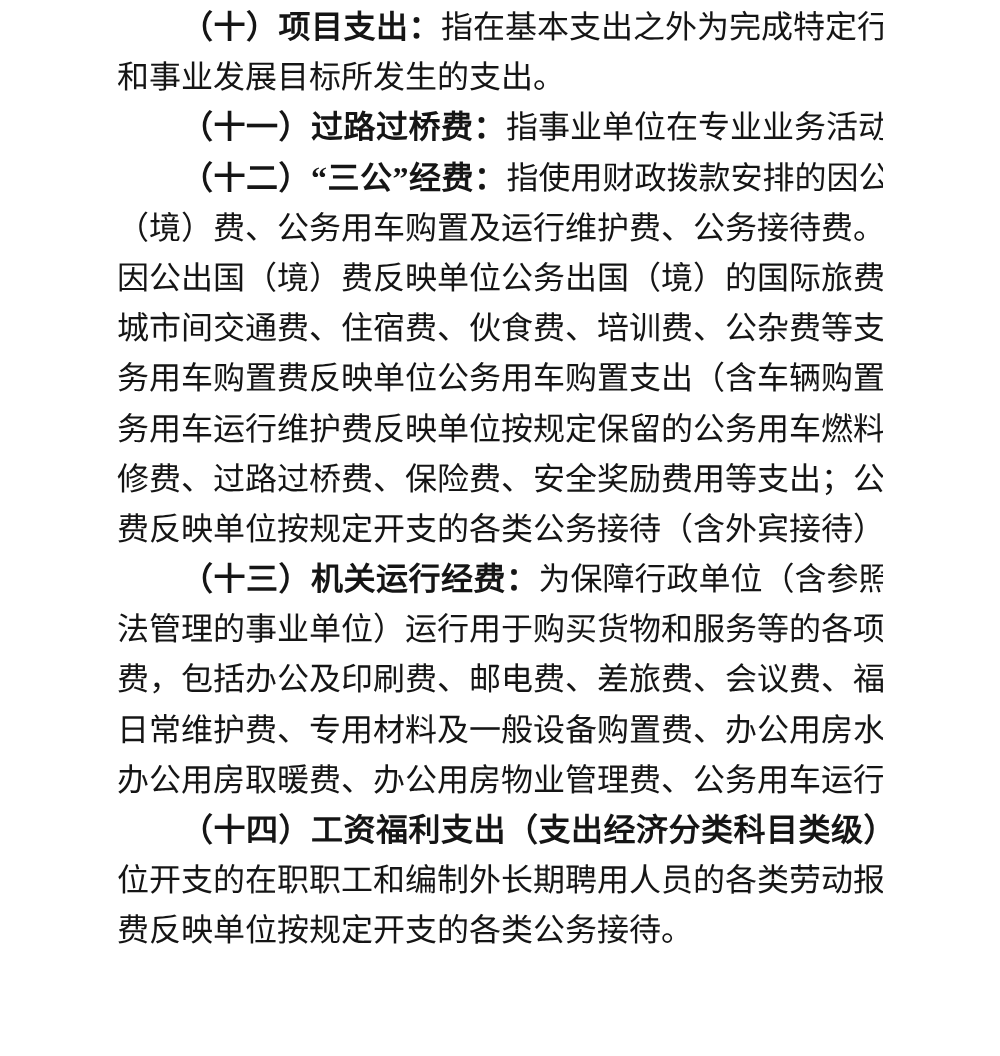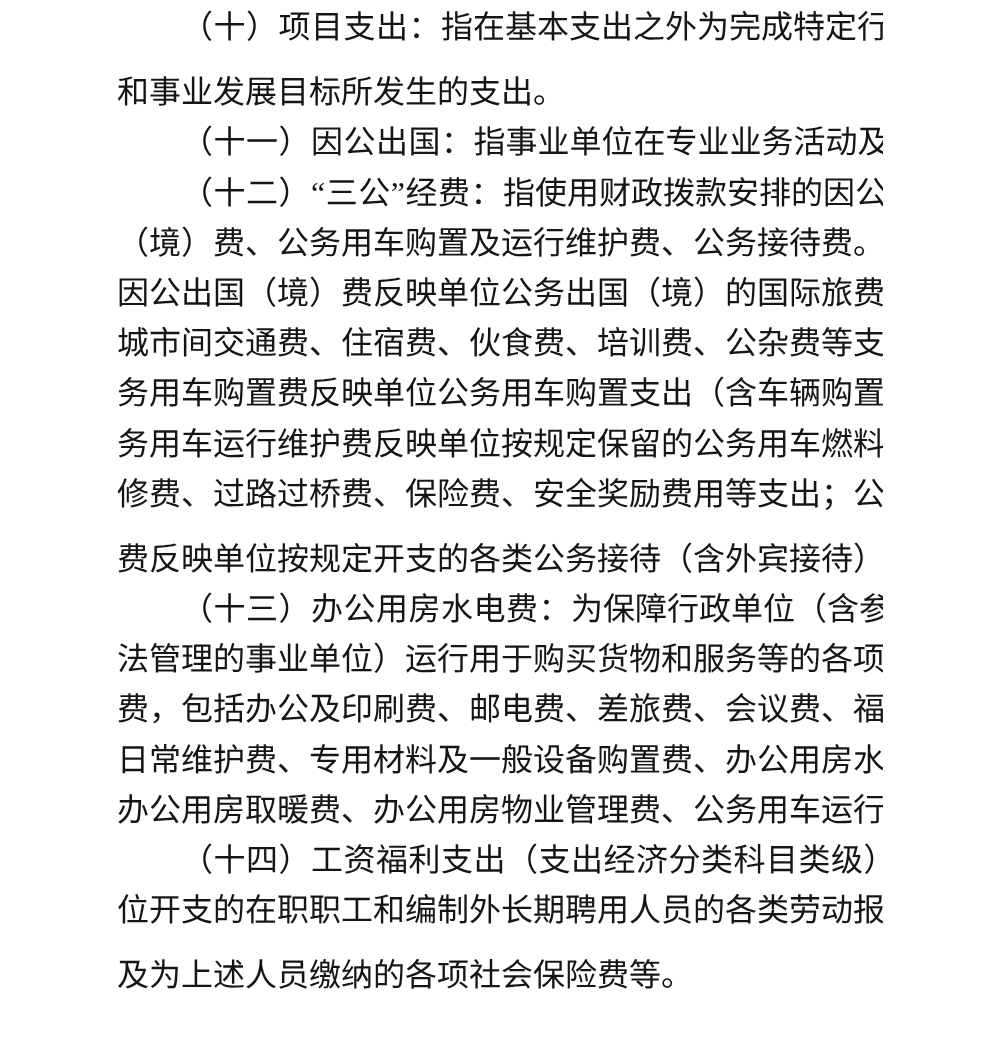--- a/index.html
+++ b/index.html
@@ -40,7 +40,7 @@
     text-indent: 64px;
   }
   .line b {
-    font-weight: 400;
+    font-weight: 700;
     letter-spacing: 0.5px;
   }
 </style>

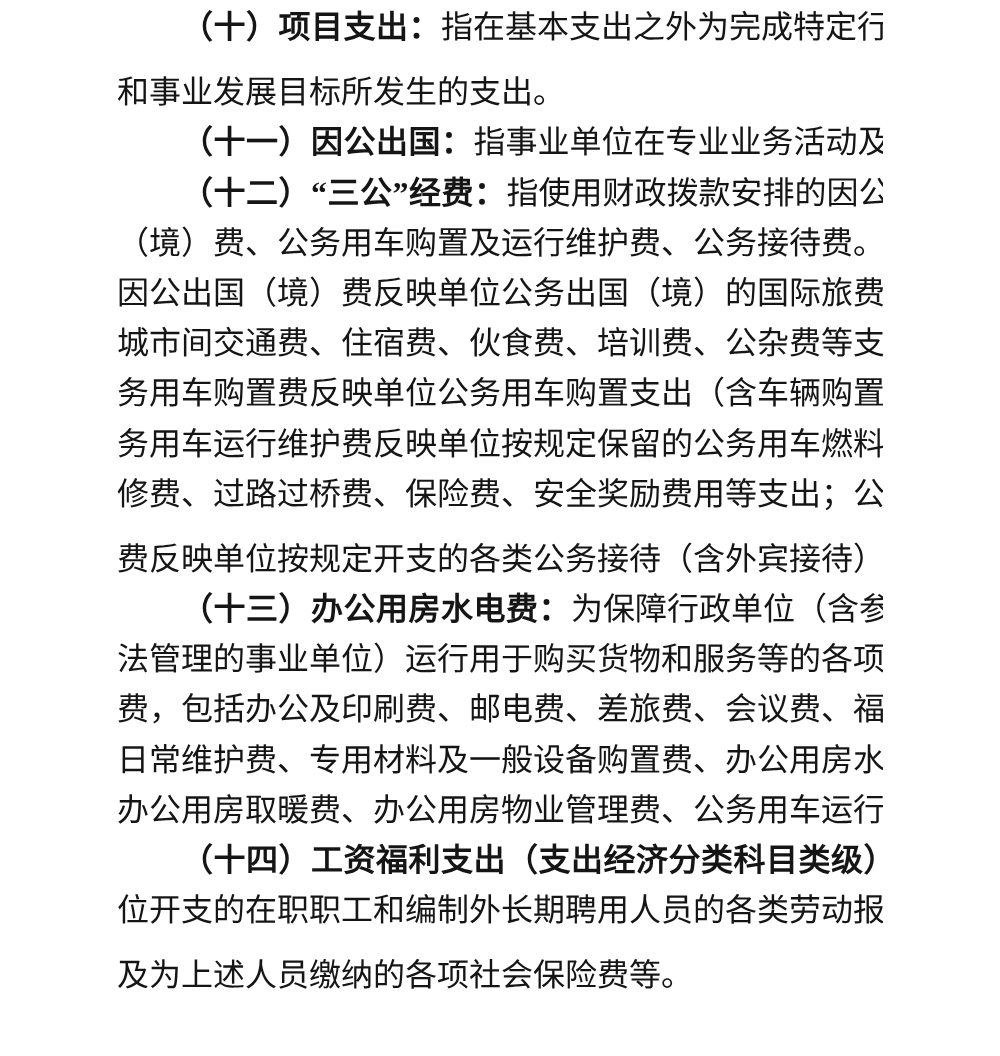--- a/index.html
+++ b/index.html
@@ -34,7 +34,6 @@
   .line.last {
     text-align: left;
     text-align-last: auto;
-    margin-top: 15px;
   }
   .line.first {
     text-indent: 64px;

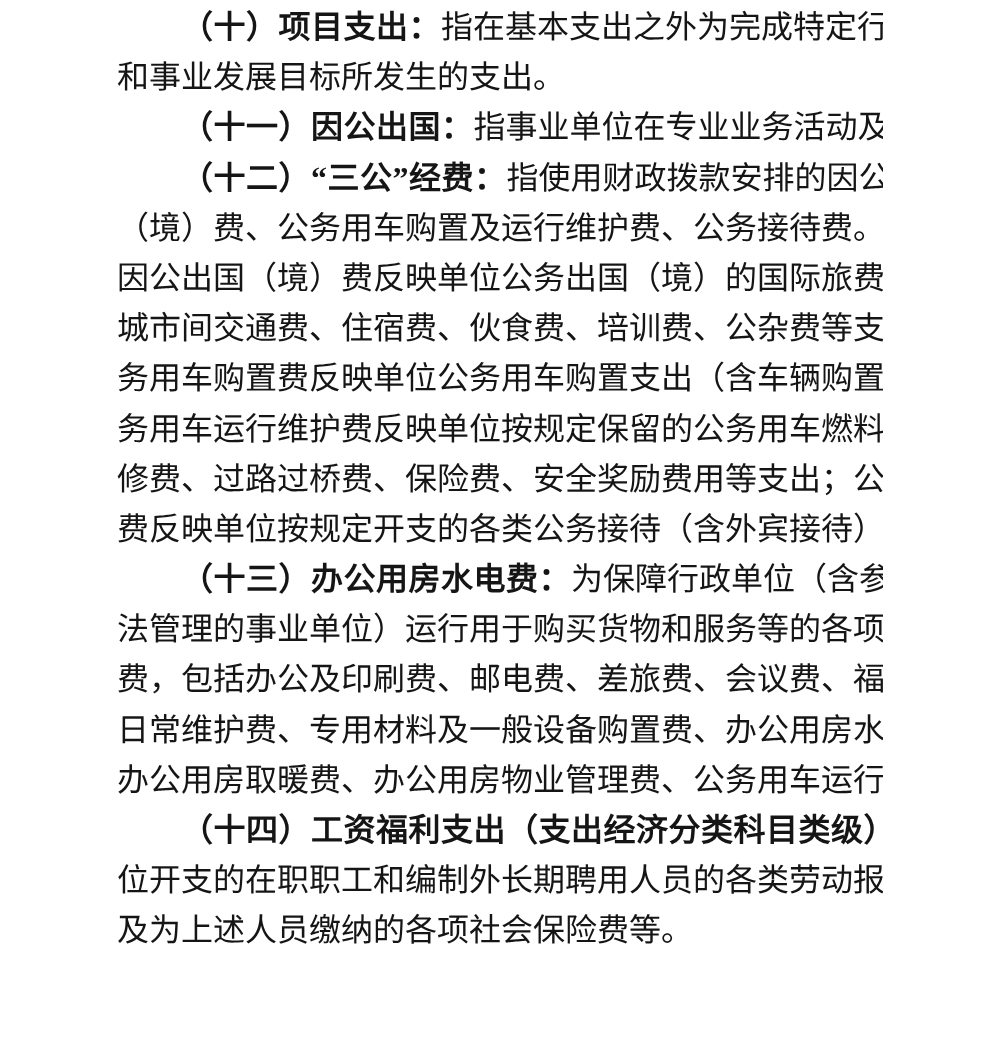--- a/index.html
+++ b/index.html
@@ -54,7 +54,7 @@
   </div>
 
   <div class="para">
-    <div class="line first"><b>（十一）因公出国：</b><span>指事业单位在专业业务活动及其辅助</span></div>
+    <div class="line first"><b>（十一）过路过桥费：</b><span>指事业单位在专业业务活动及其辅助</span></div>
   </div>
 
   <div class="para">

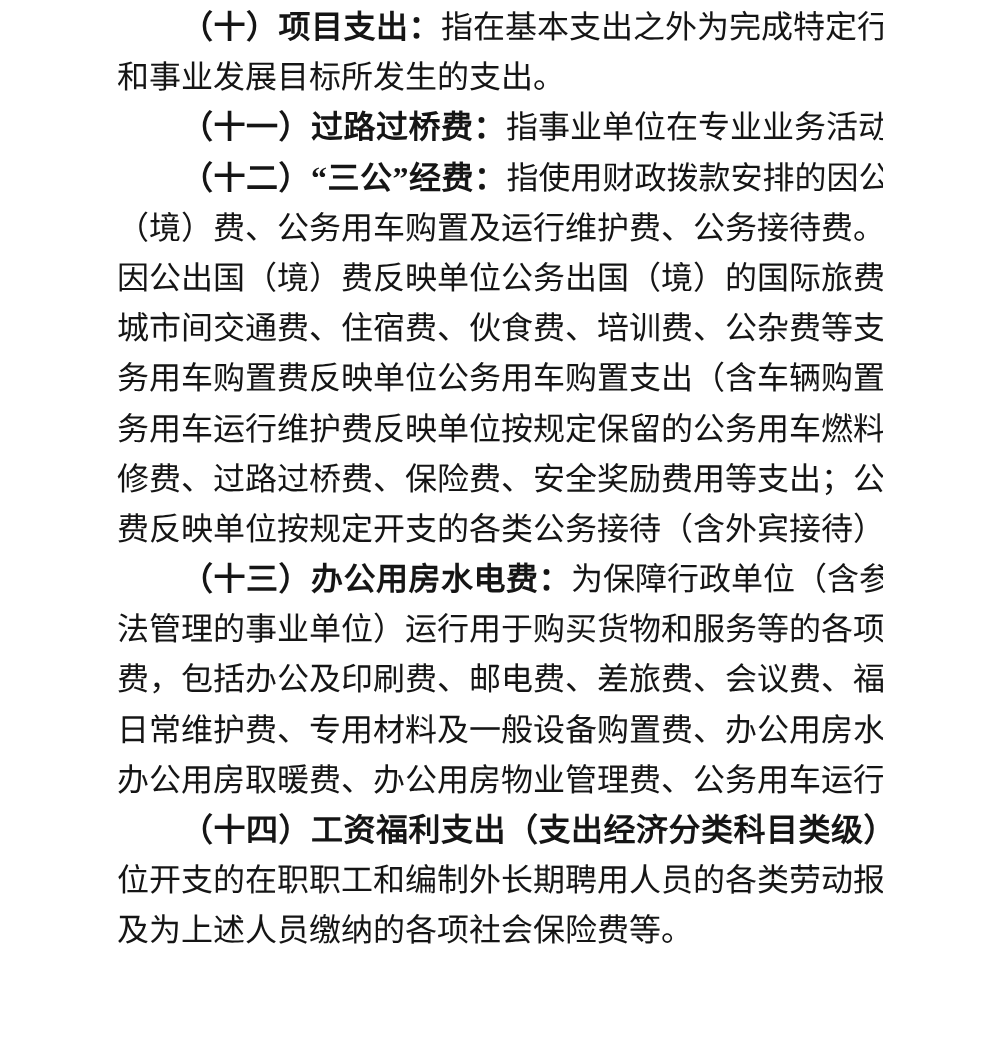--- a/index.html
+++ b/index.html
@@ -69,7 +69,7 @@
   </div>
 
   <div class="para">
-    <div class="line first"><b>（十三）办公用房水电费：</b><span>为保障行政单位（含参照公务员</span></div>
+    <div class="line first"><b>（十三）机关运行经费：</b><span>为保障行政单位（含参照公务员</span></div>
     <div class="line"><span>法管理的事业单位）运行用于购买货物和服务等的各项公用经</span></div>
     <div class="line"><span>费，包括办公及印刷费、邮电费、差旅费、会议费、福利费、</span></div>
     <div class="line"><span>日常维护费、专用材料及一般设备购置费、办公用房水电费、</span></div>

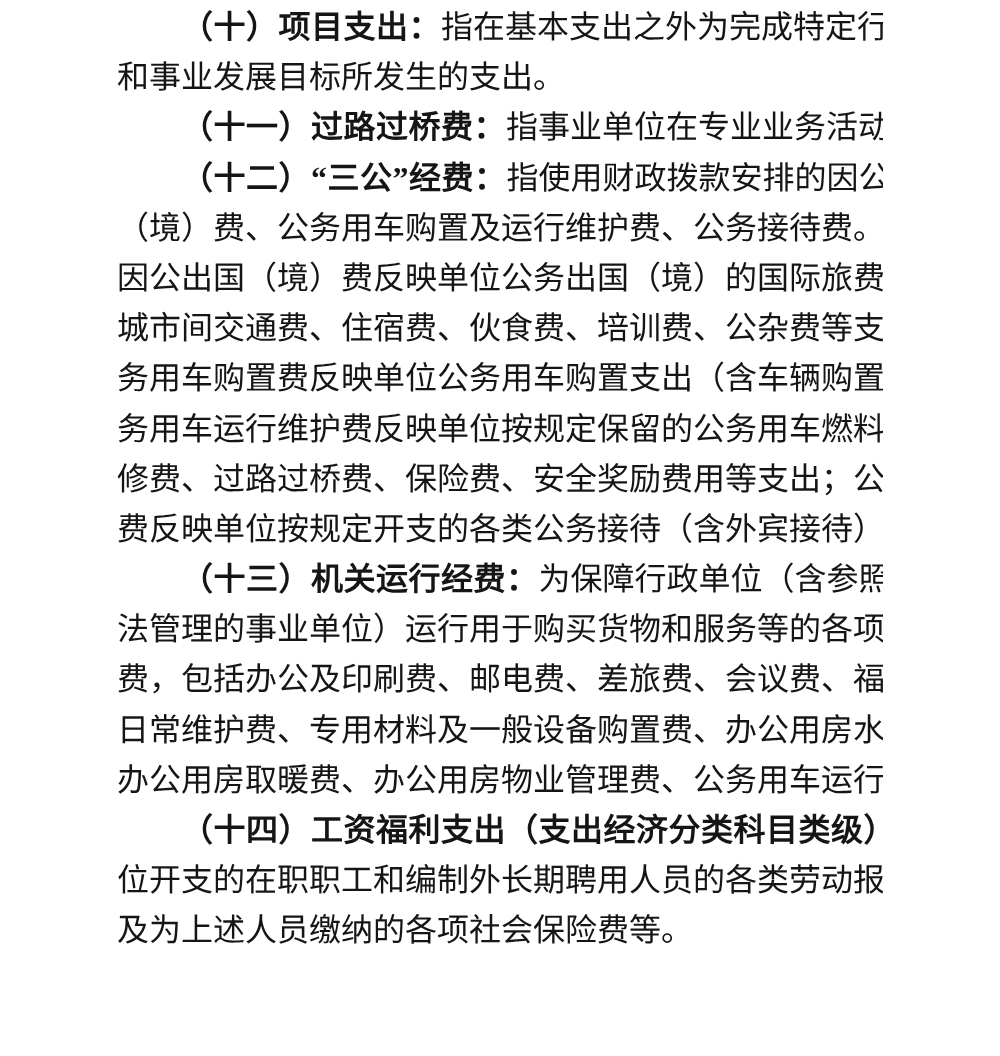--- a/index.html
+++ b/index.html
@@ -79,7 +79,7 @@
   <div class="para">
     <div class="line first"><b>（十四）工资福利支出（支出经济分类科目类级）：</b></div>
     <div class="line"><span>位开支的在职职工和编制外长期聘用人员的各类劳动报酬，以</span></div>
-    <div class="line last"><span>及为上述人员缴纳的各项社会保险费等。</span></div>
+    <div class="line last"><span>费反映单位按规定开支的各类公务接待。</span></div>
   </div>
 
 </div>

